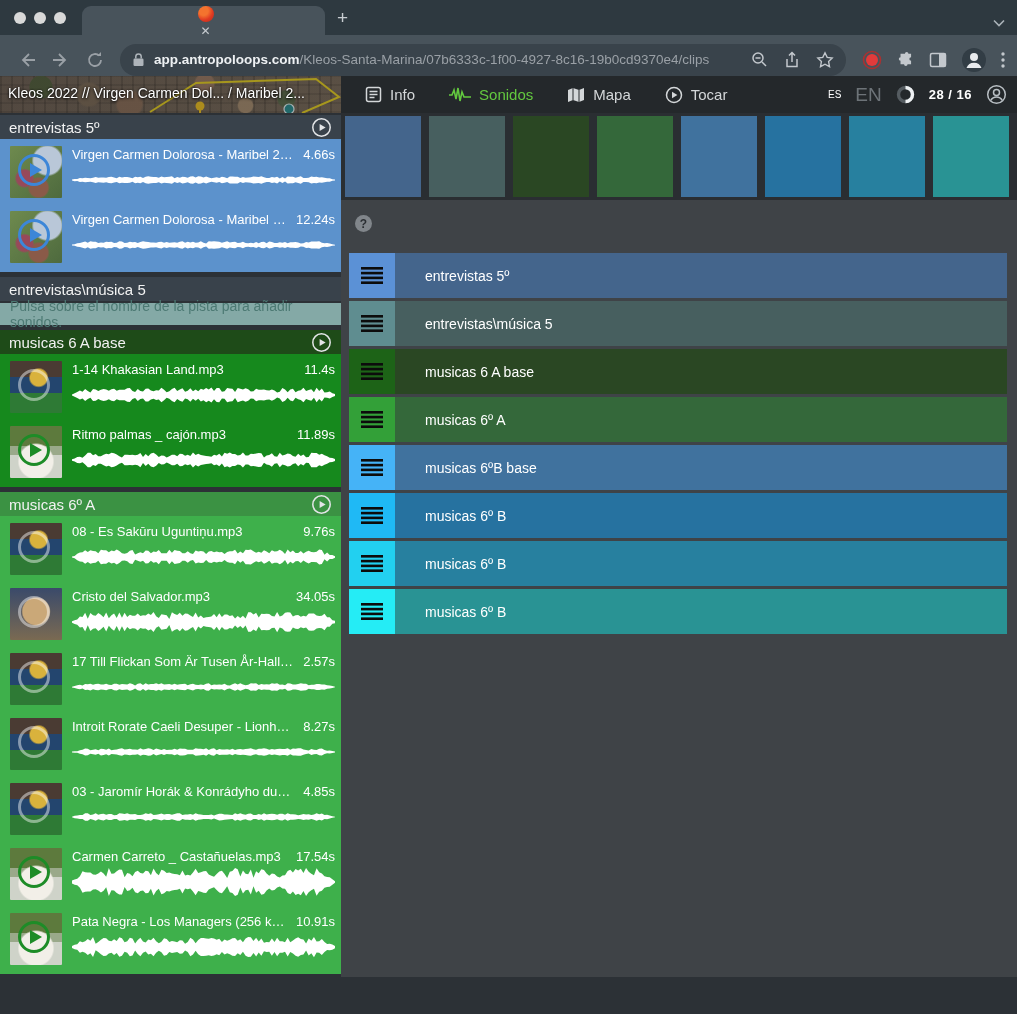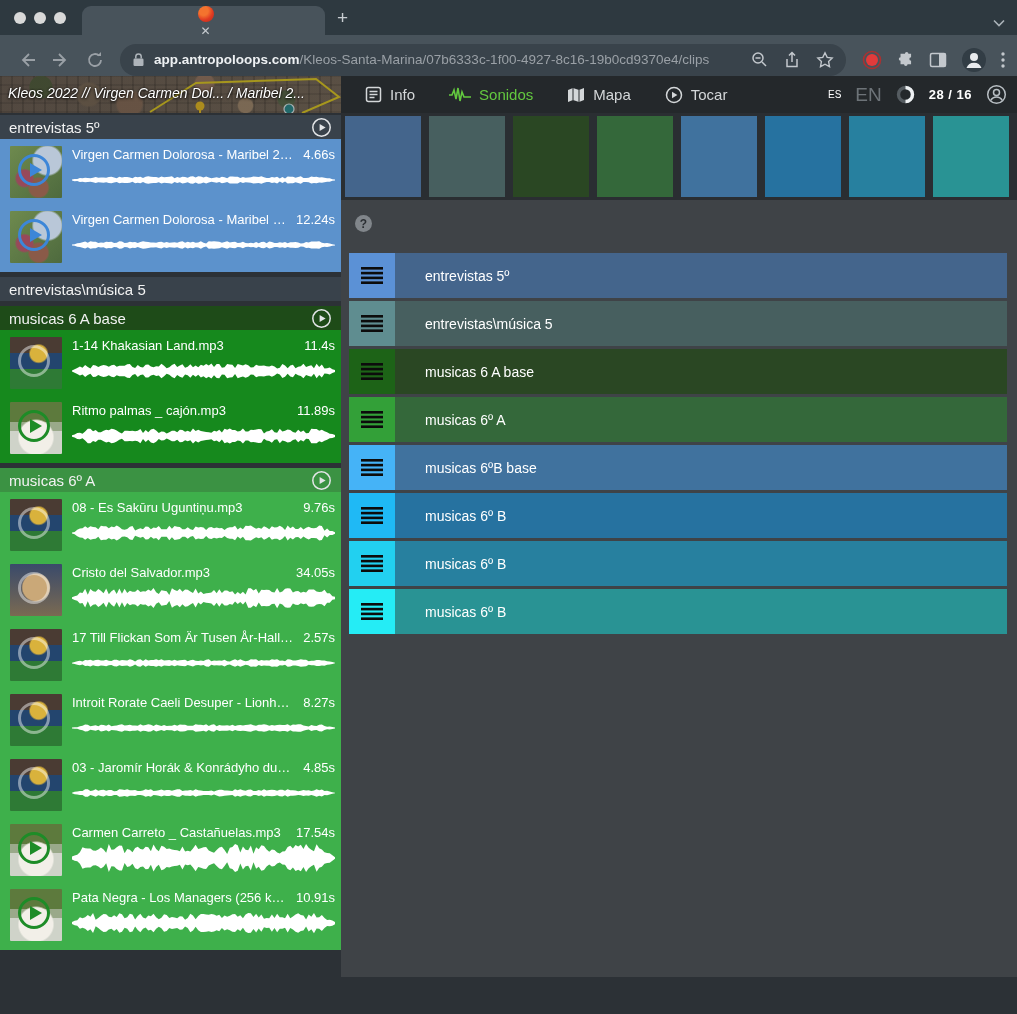--- a/index.html
+++ b/index.html
@@ -45,7 +45,7 @@
      linear-gradient(90deg,#6f6052,#7a6a58);}
   .crumbmap .shade{position:absolute;inset:0;background:linear-gradient(rgba(15,18,22,.30),rgba(15,18,22,.30));}
   .crumb{position:absolute;left:8px;top:9px;font-size:14px;color:#fff;white-space:nowrap;
-    text-shadow:0 1px 3px rgba(0,0,0,.9),0 0 2px rgba(0,0,0,.8);font-style:italic;}
+    text-shadow:0 1px 3px rgba(0,0,0,.9),0 0 2px rgba(0,0,0,.8);}
   .navtabs{display:flex;align-items:center;gap:34px;padding-left:24px;}
   .navtab{display:flex;align-items:center;gap:8px;font-size:15px;color:#d4d7d9;}
   .navtab.active{color:#63c93f;}

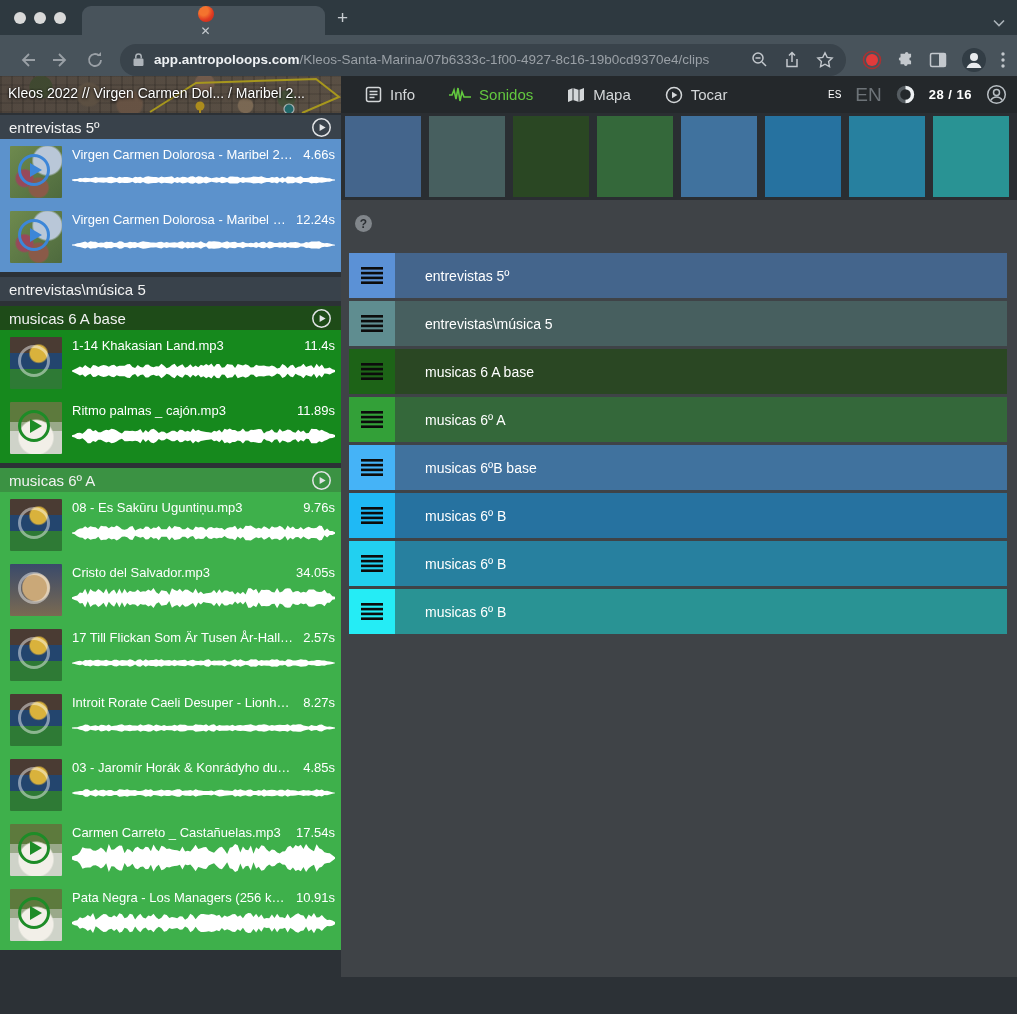--- a/index.html
+++ b/index.html
@@ -303,6 +303,7 @@
           <div class="sec-header" style="background: rgb(57, 66, 75);">
             <span class="sec-name">entrevistas\música 5</span>
           </div>
+          <div class="sec-note" style="background: rgb(132, 169, 166); color: rgb(77, 122, 116);">Pulsa sobre el nombre de la pista para añadir sonidos.</div>
         </div>
         <div class="section">
           <div class="sec-header" style="background: rgb(30, 75, 24);">

